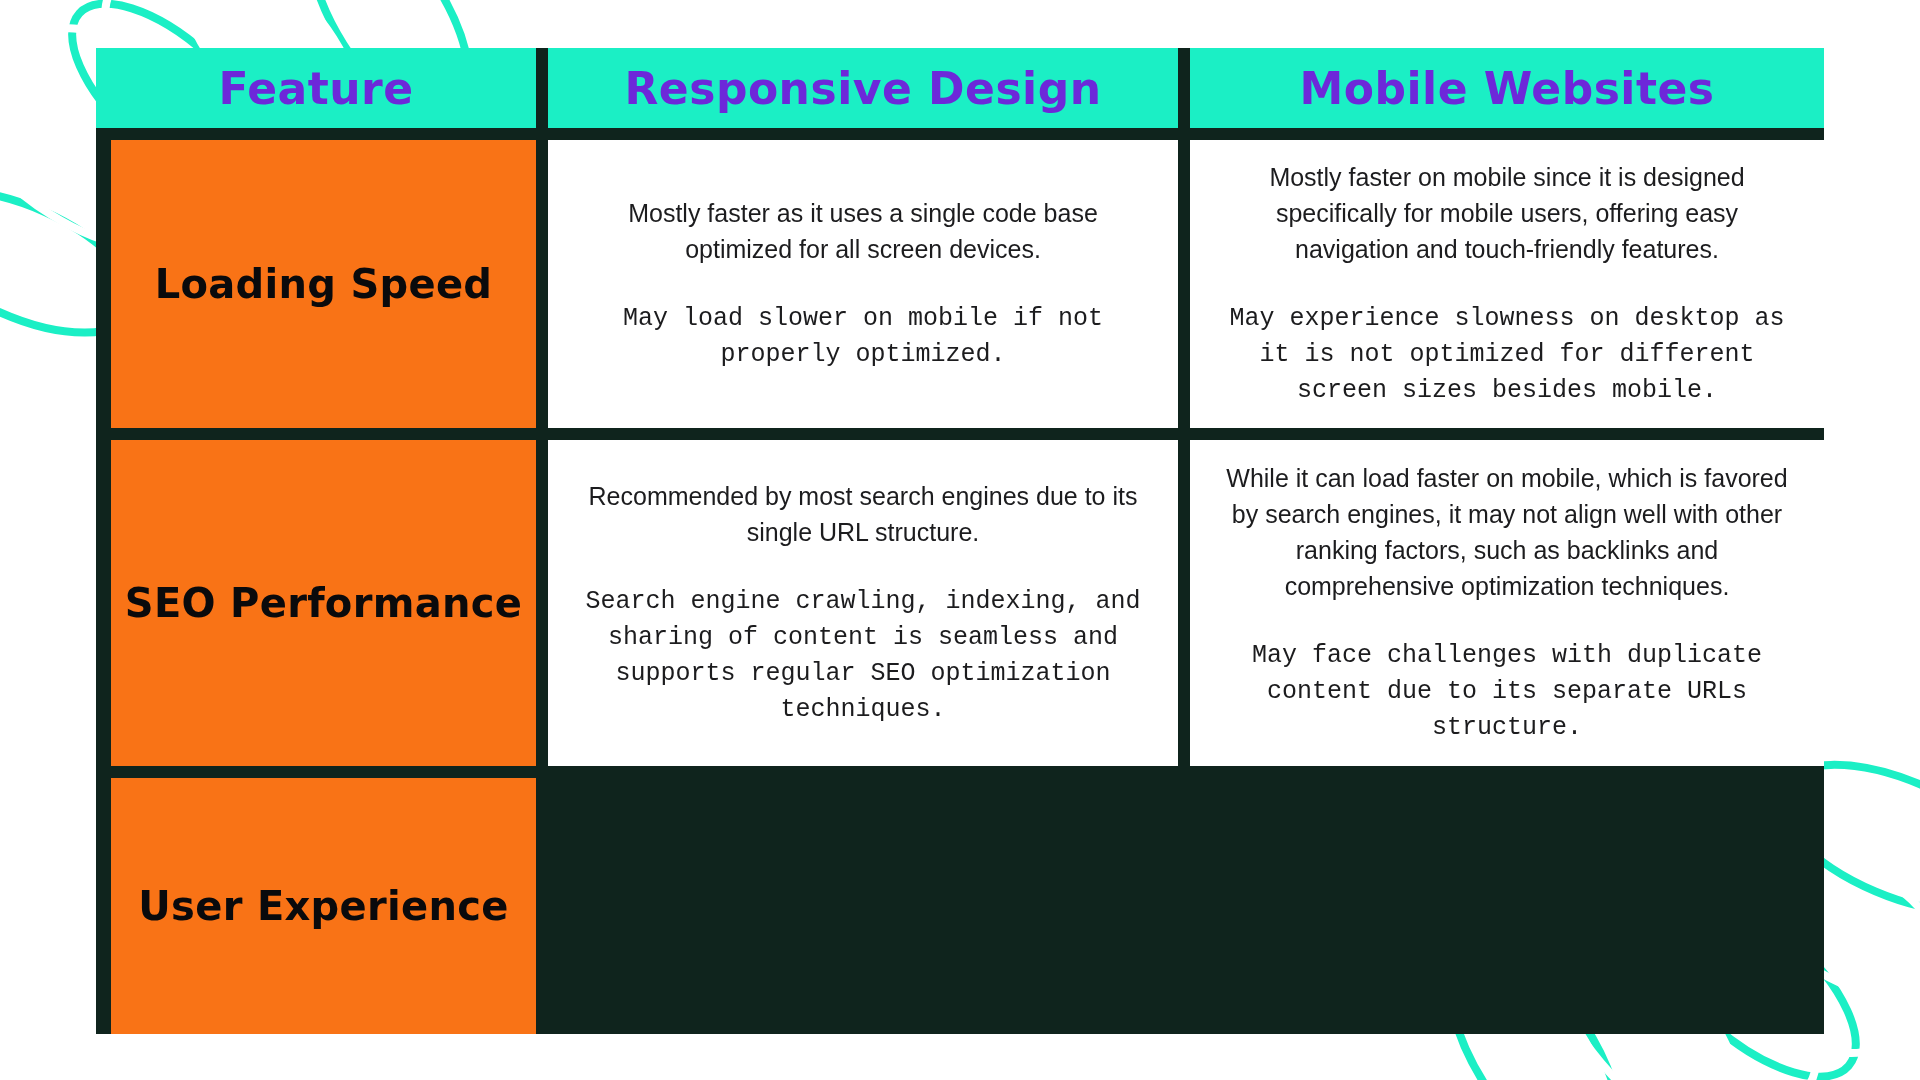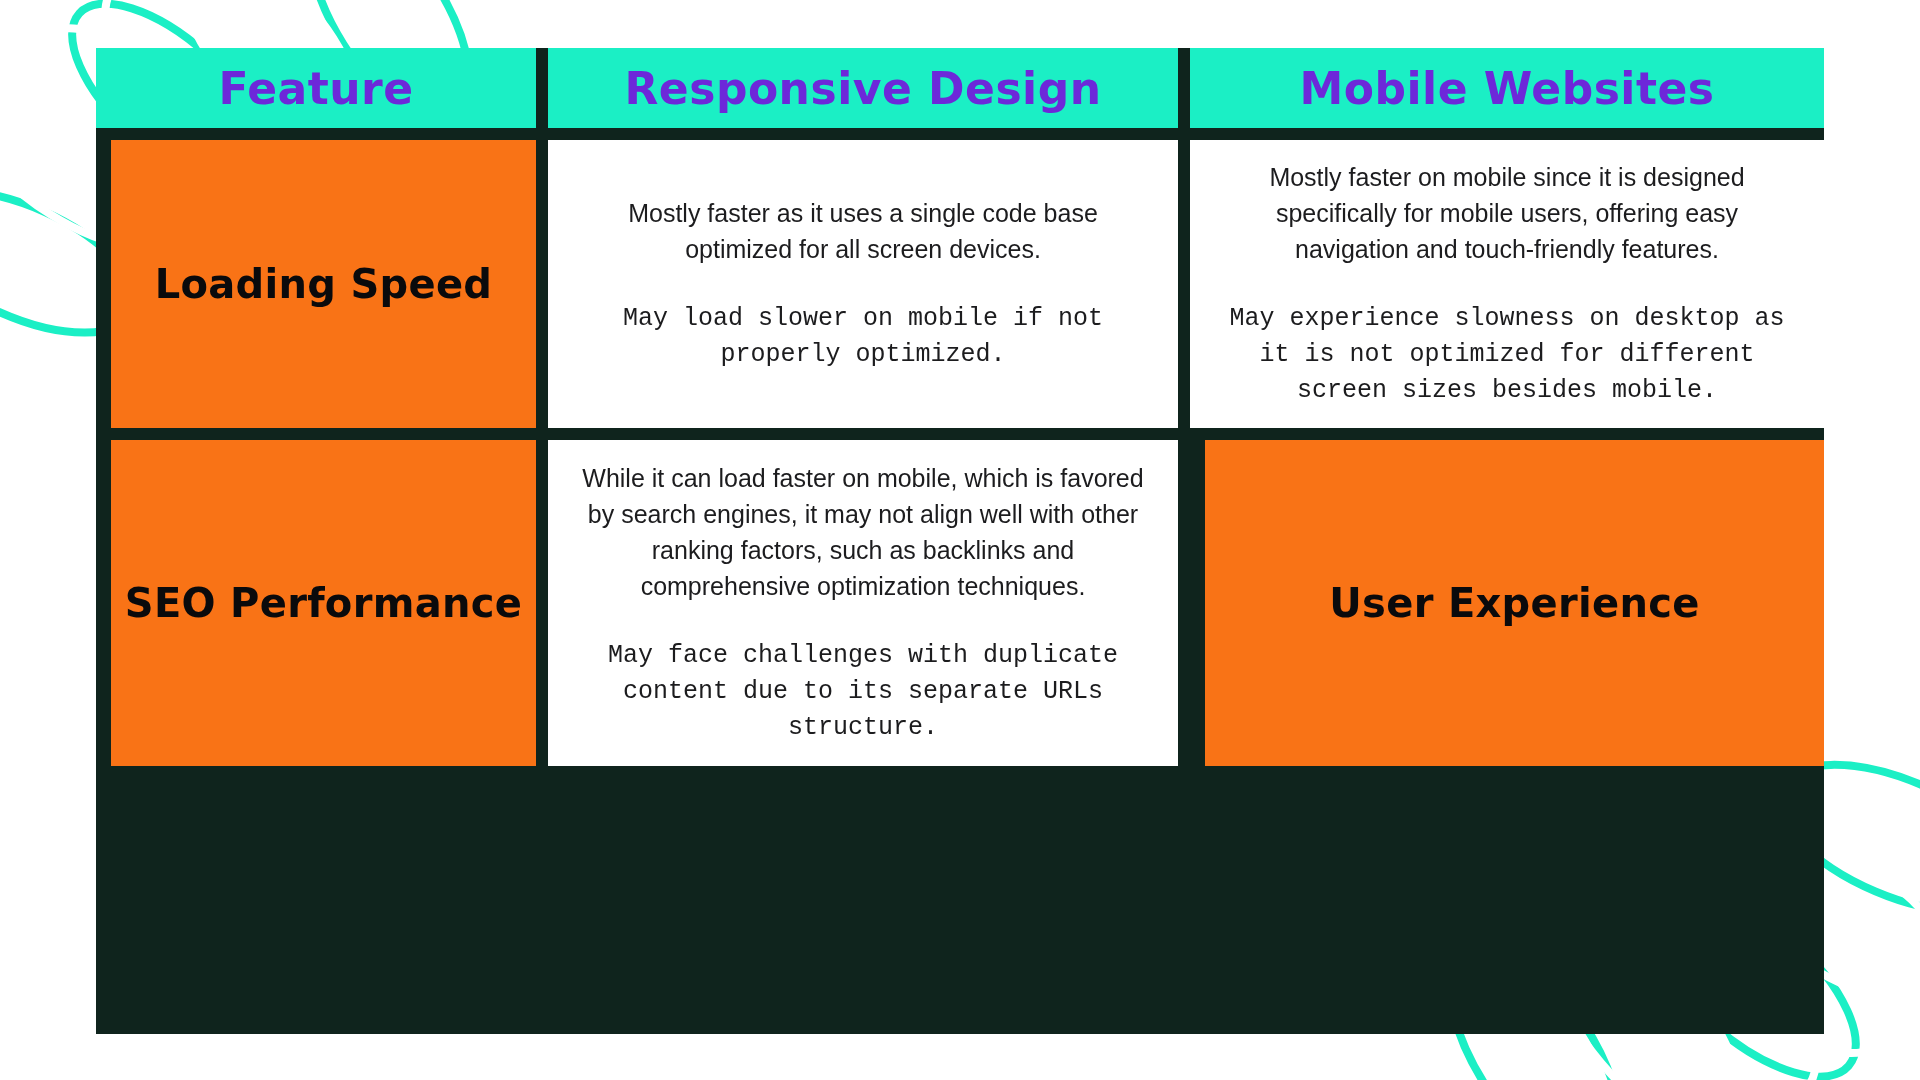--- a/index.html
+++ b/index.html
@@ -115,6 +115,10 @@
 
   <div class="cell cell-label">SEO Performance</div>
   <div class="cell cell-body">
+    <p>Recommended by most search engines due to its single URL structure.</p>
+    <p>Search engine crawling, indexing, and sharing of content is seamless and supports regular SEO optimization techniques.</p>
+  </div>
+  <div class="cell cell-body">
     <p>While it can load faster on mobile, which is favored by search engines, it may not align well with other ranking factors, such as backlinks and comprehensive optimization techniques.</p>
     <p>May face challenges with duplicate content due to its separate URLs structure.</p>
   </div>

